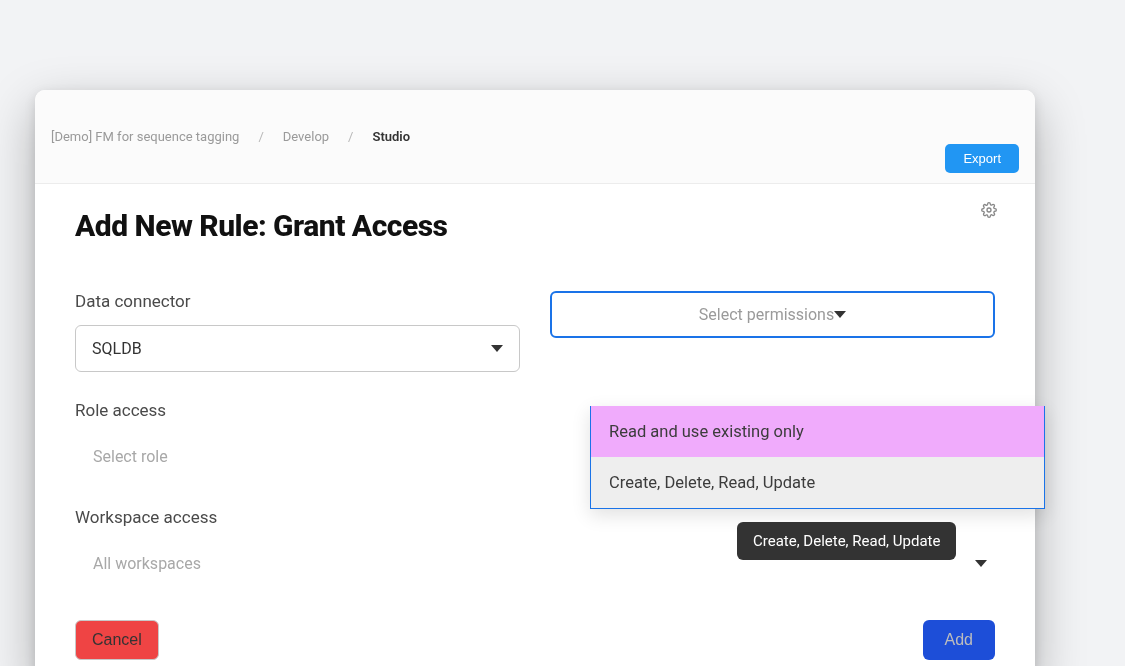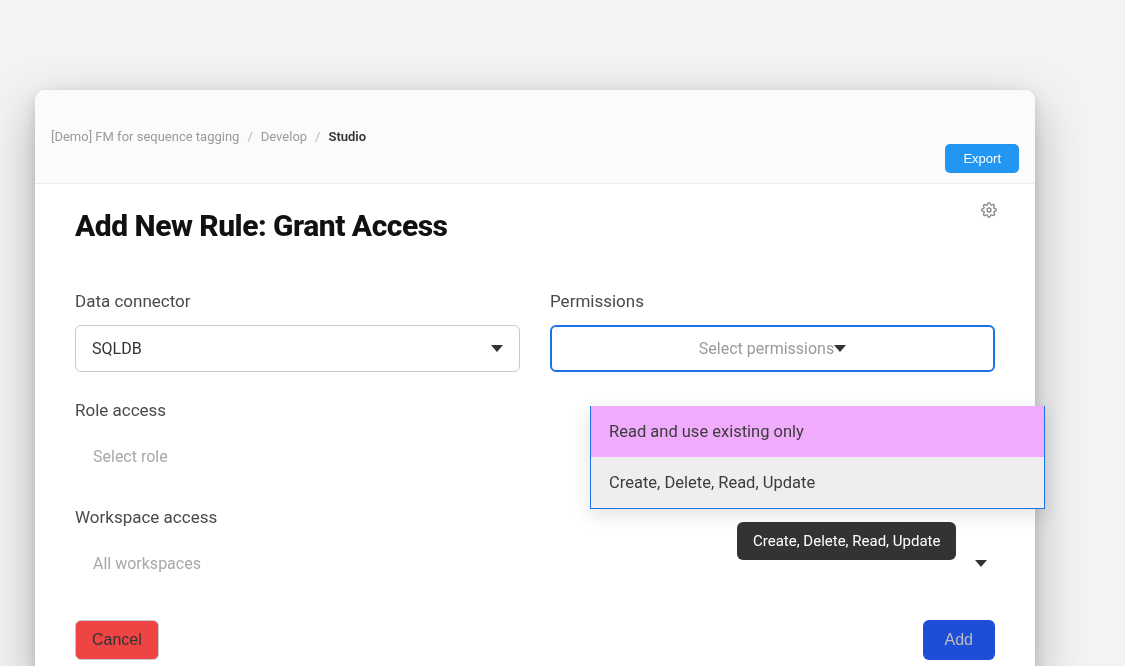--- a/index.html
+++ b/index.html
@@ -38,7 +38,7 @@
     .breadcrumb {
       display: flex;
       align-items: flex-end;
-      gap: 8px;
+      gap: 19px;
       color: #9a9a9a;
       font-size: 13px;
     }

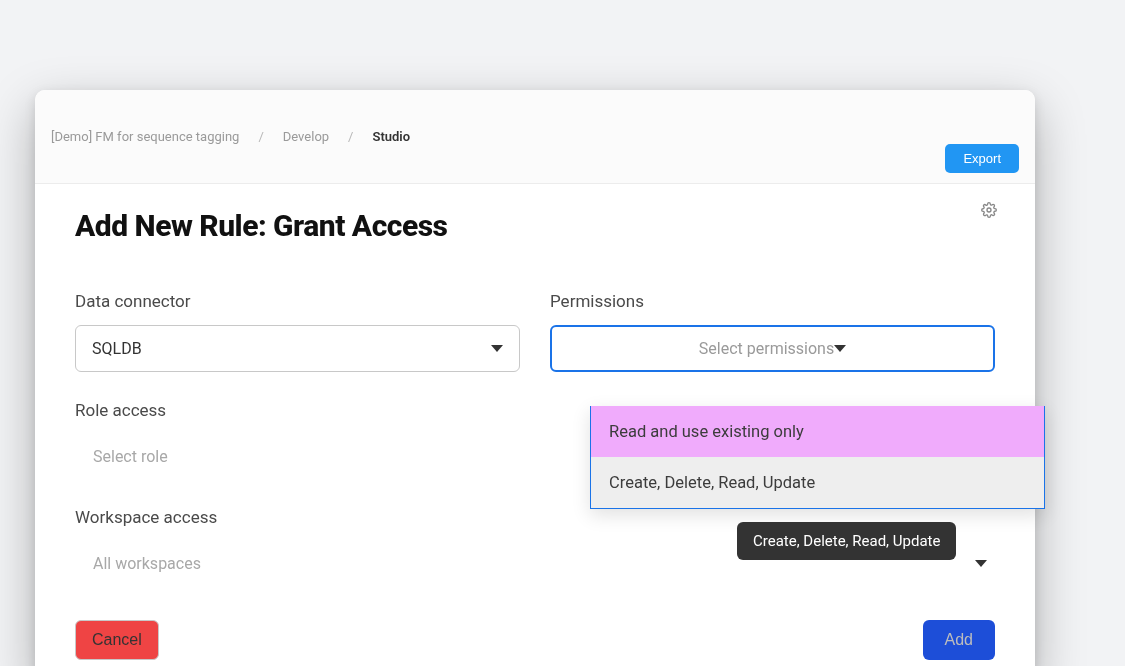--- a/index.html
+++ b/index.html
@@ -224,7 +224,6 @@
       </div>
 
       <div class="field">
-        <label class="field-label">Permissions</label>
         <div class="select-input focused">
           <span class="select-value">Select permissions</span>
           <span class="triangle-down"></span>

